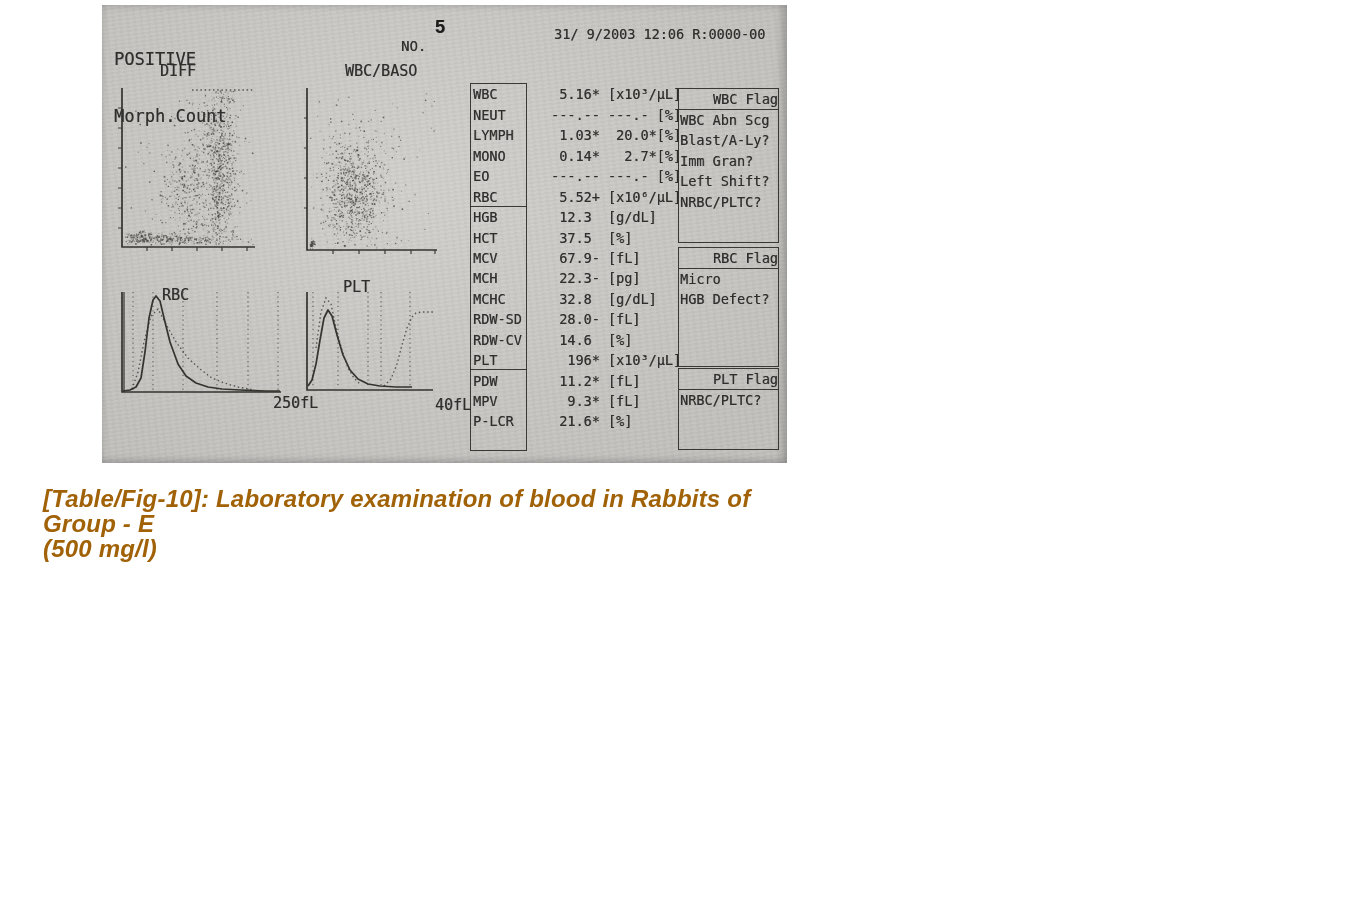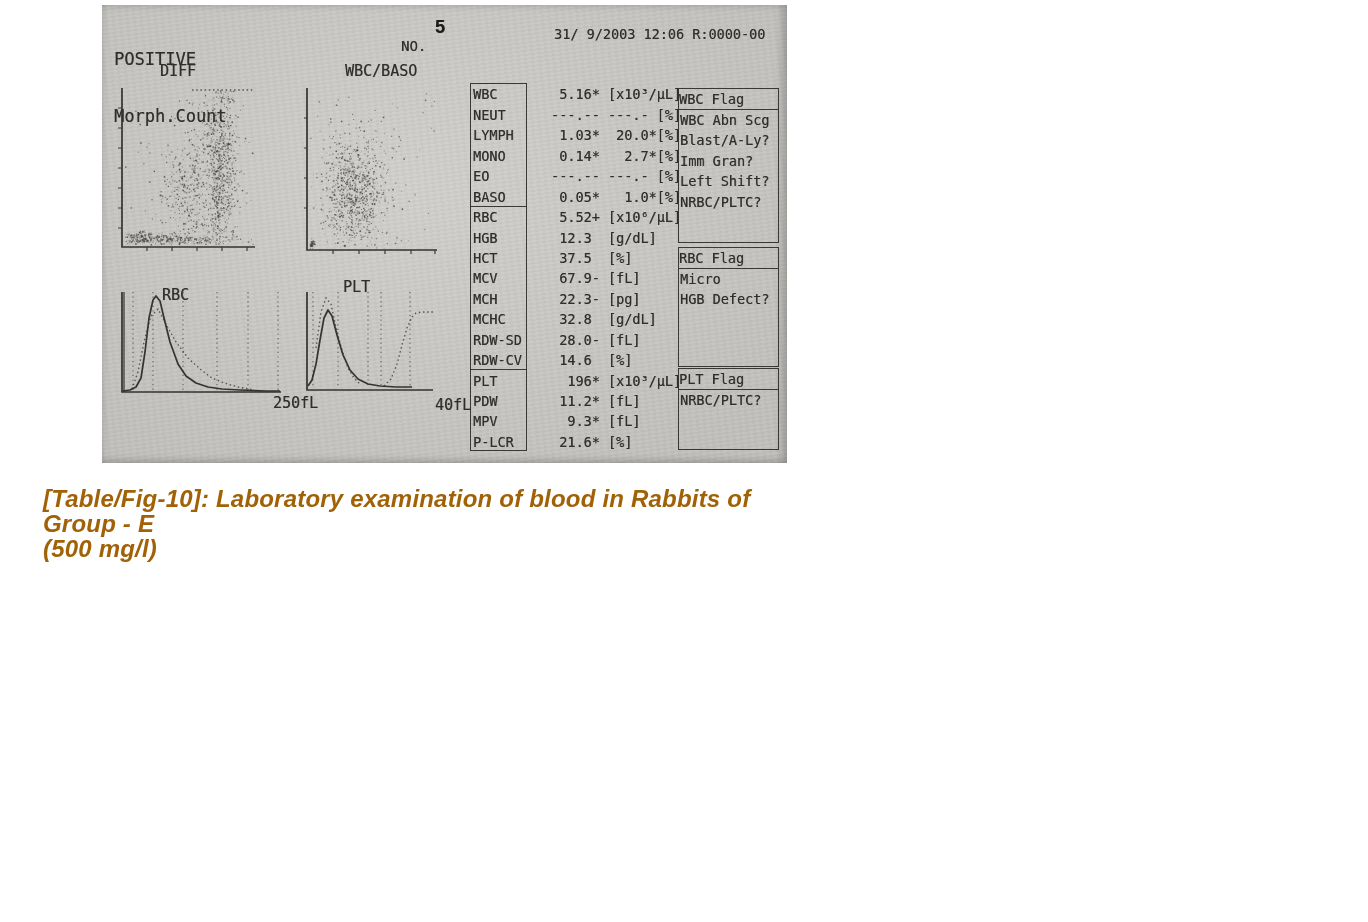--- a/index.html
+++ b/index.html
@@ -66,7 +66,7 @@
   .flag-wbc { top:83px;  height:155px; }
   .flag-rbc { top:242px; height:120px; }
   .flag-plt { top:363px; height:82px;  }
-  .flag-title { height:21px; line-height:20px; text-align:left; font-size:13.5px;
+  .flag-title { height:21px; line-height:20px; text-align:right; font-size:13.5px;
                 border-bottom:1.4px solid rgba(44,44,40,0.92);
                 text-shadow:0.4px 0 0.5px rgba(46,46,44,0.55); }
   .flag-item  { line-height:20.4px; padding-left:1px; font-size:13.5px; white-space:pre;

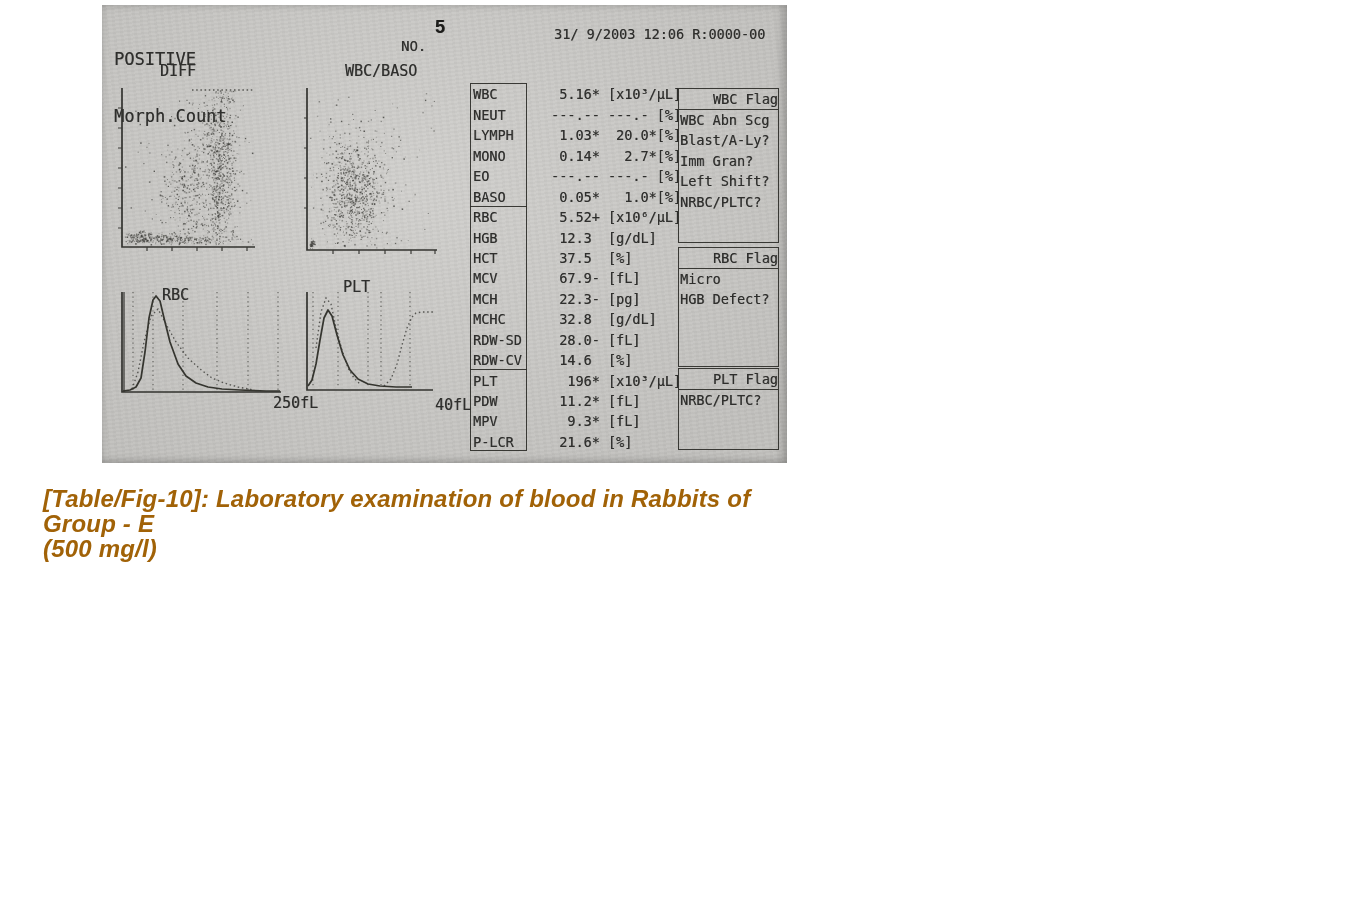--- a/index.html
+++ b/index.html
@@ -2603,10 +2603,6 @@
       <span class="r-text">---.-- ---.- [%]</span>
     </div>
       <div class="result-row">
-      <span class="r-label">BASO</span>
-      <span class="r-text"> 0.05*   1.0*[%]</span>
-    </div>
-      <div class="result-row">
       <span class="r-label">RBC</span>
       <span class="r-text"> 5.52+ [x10⁶/μL]</span>
     </div>

